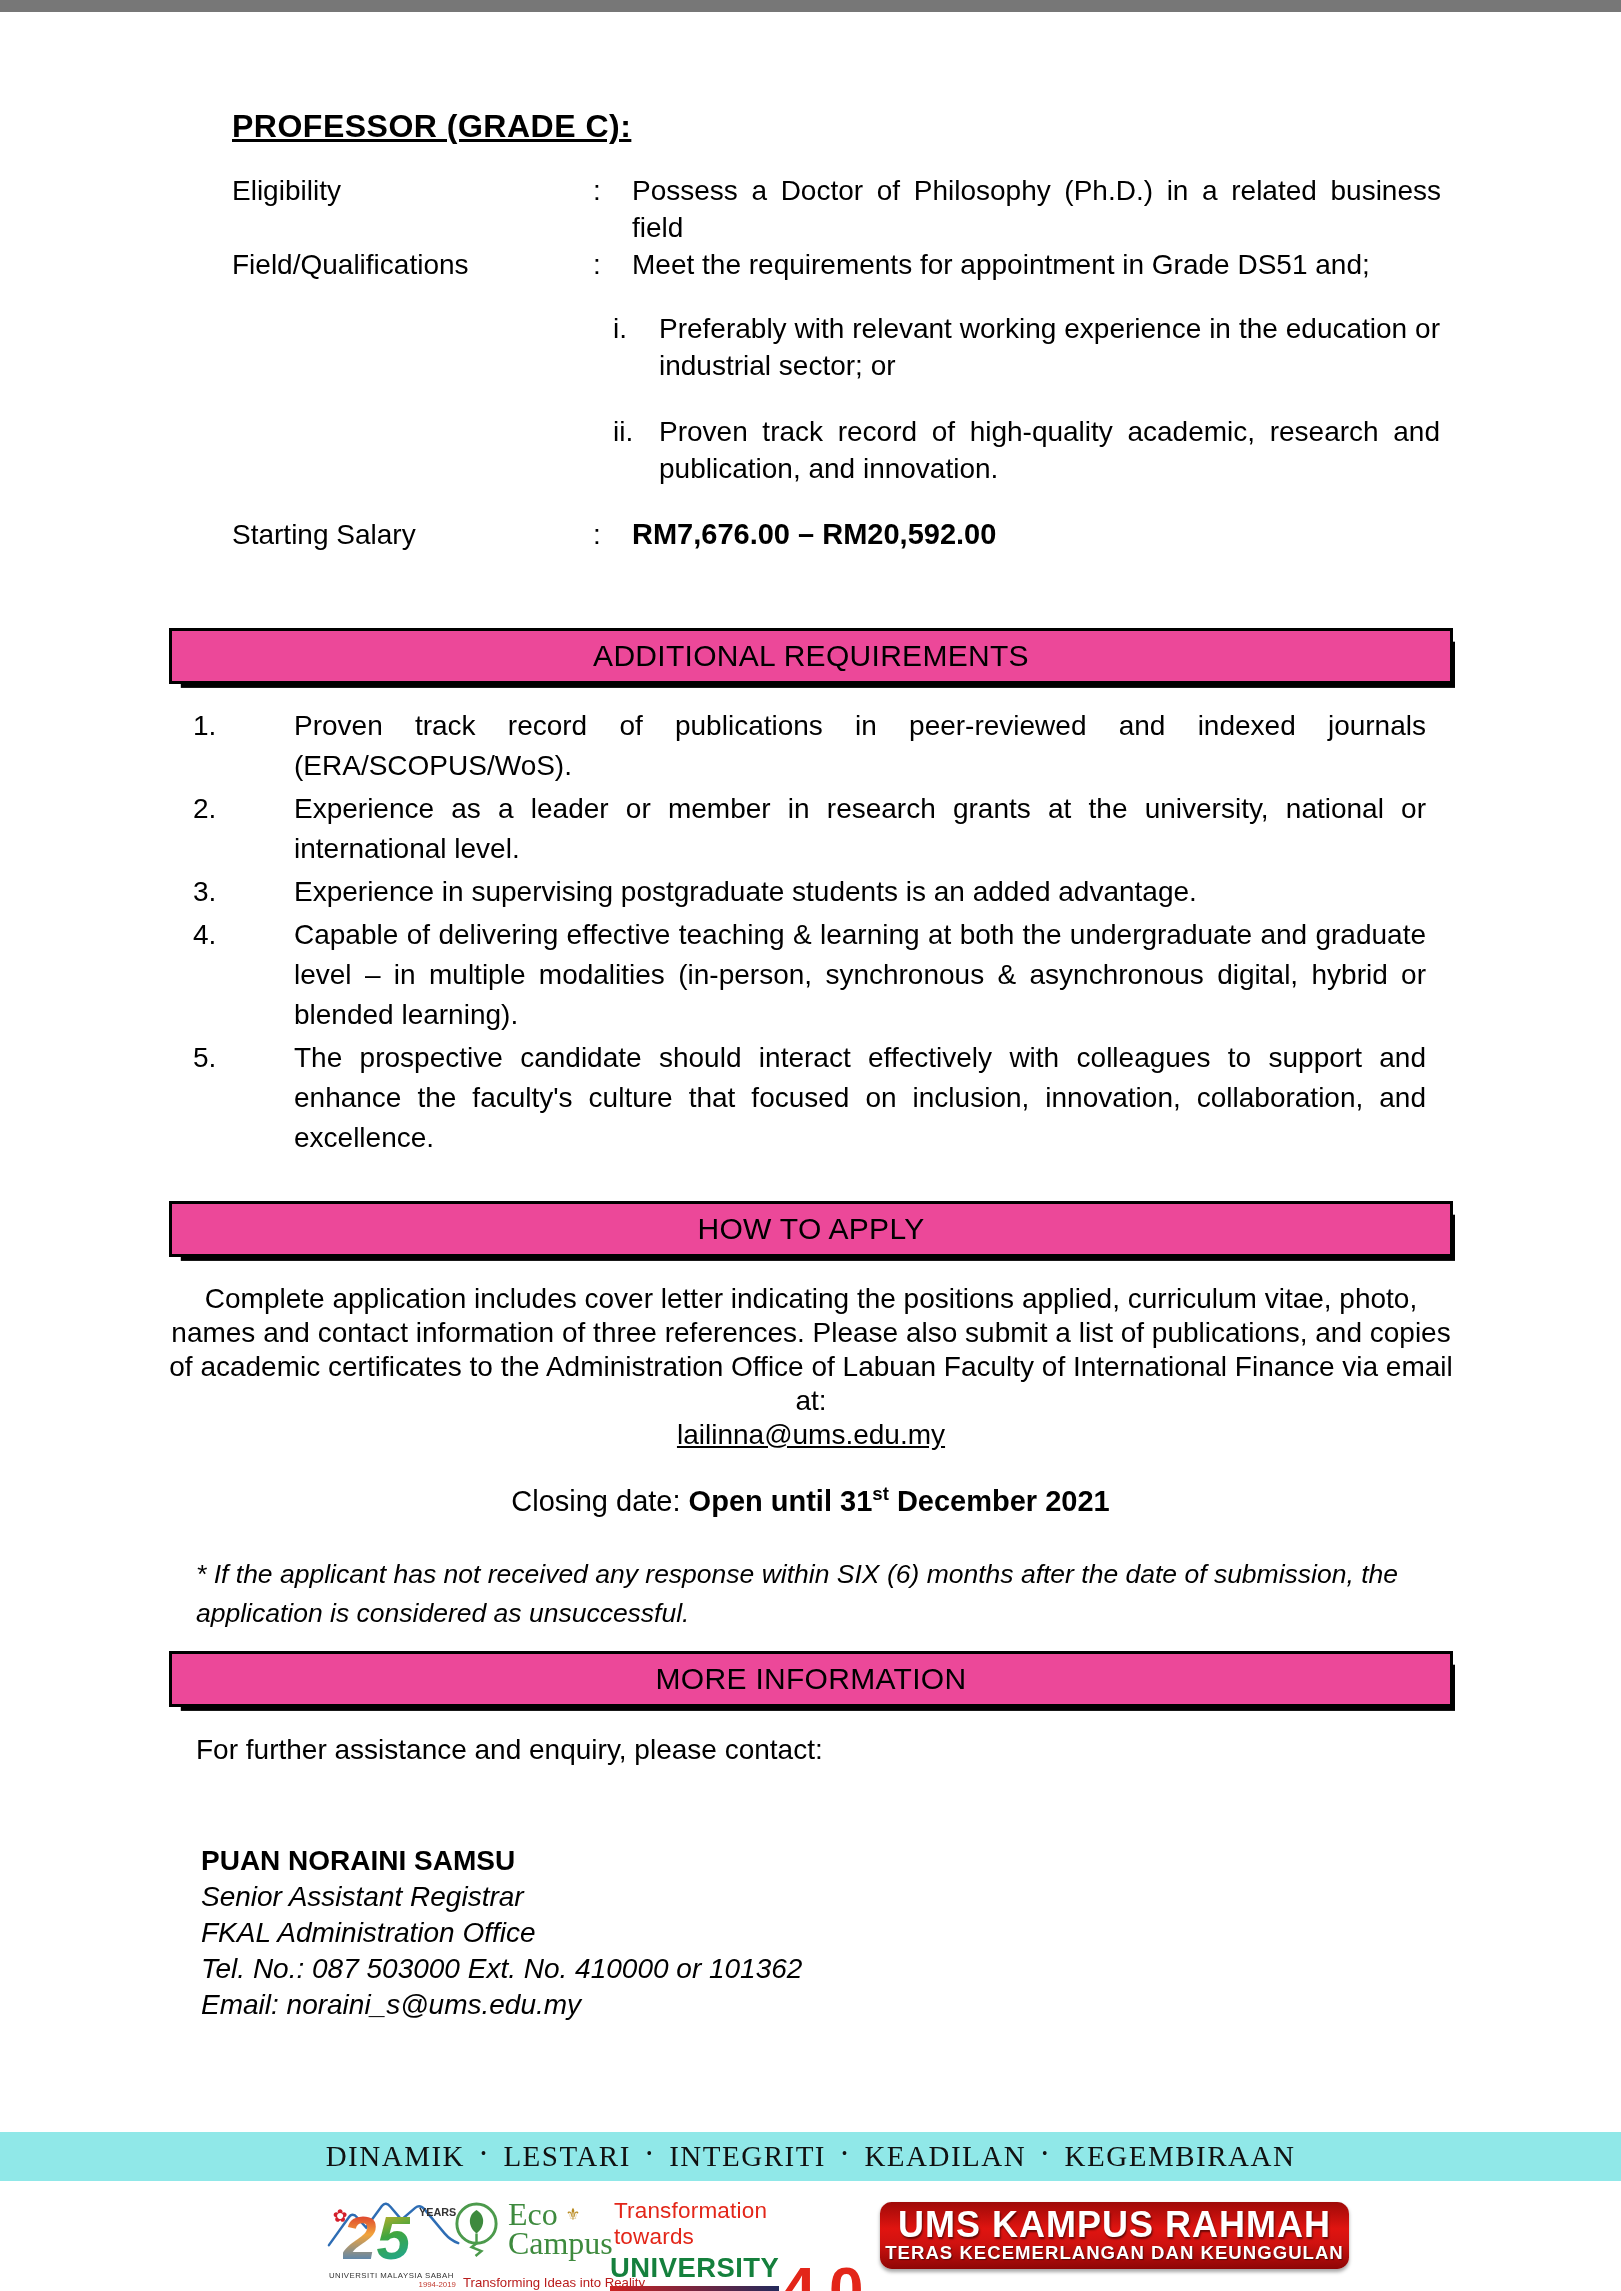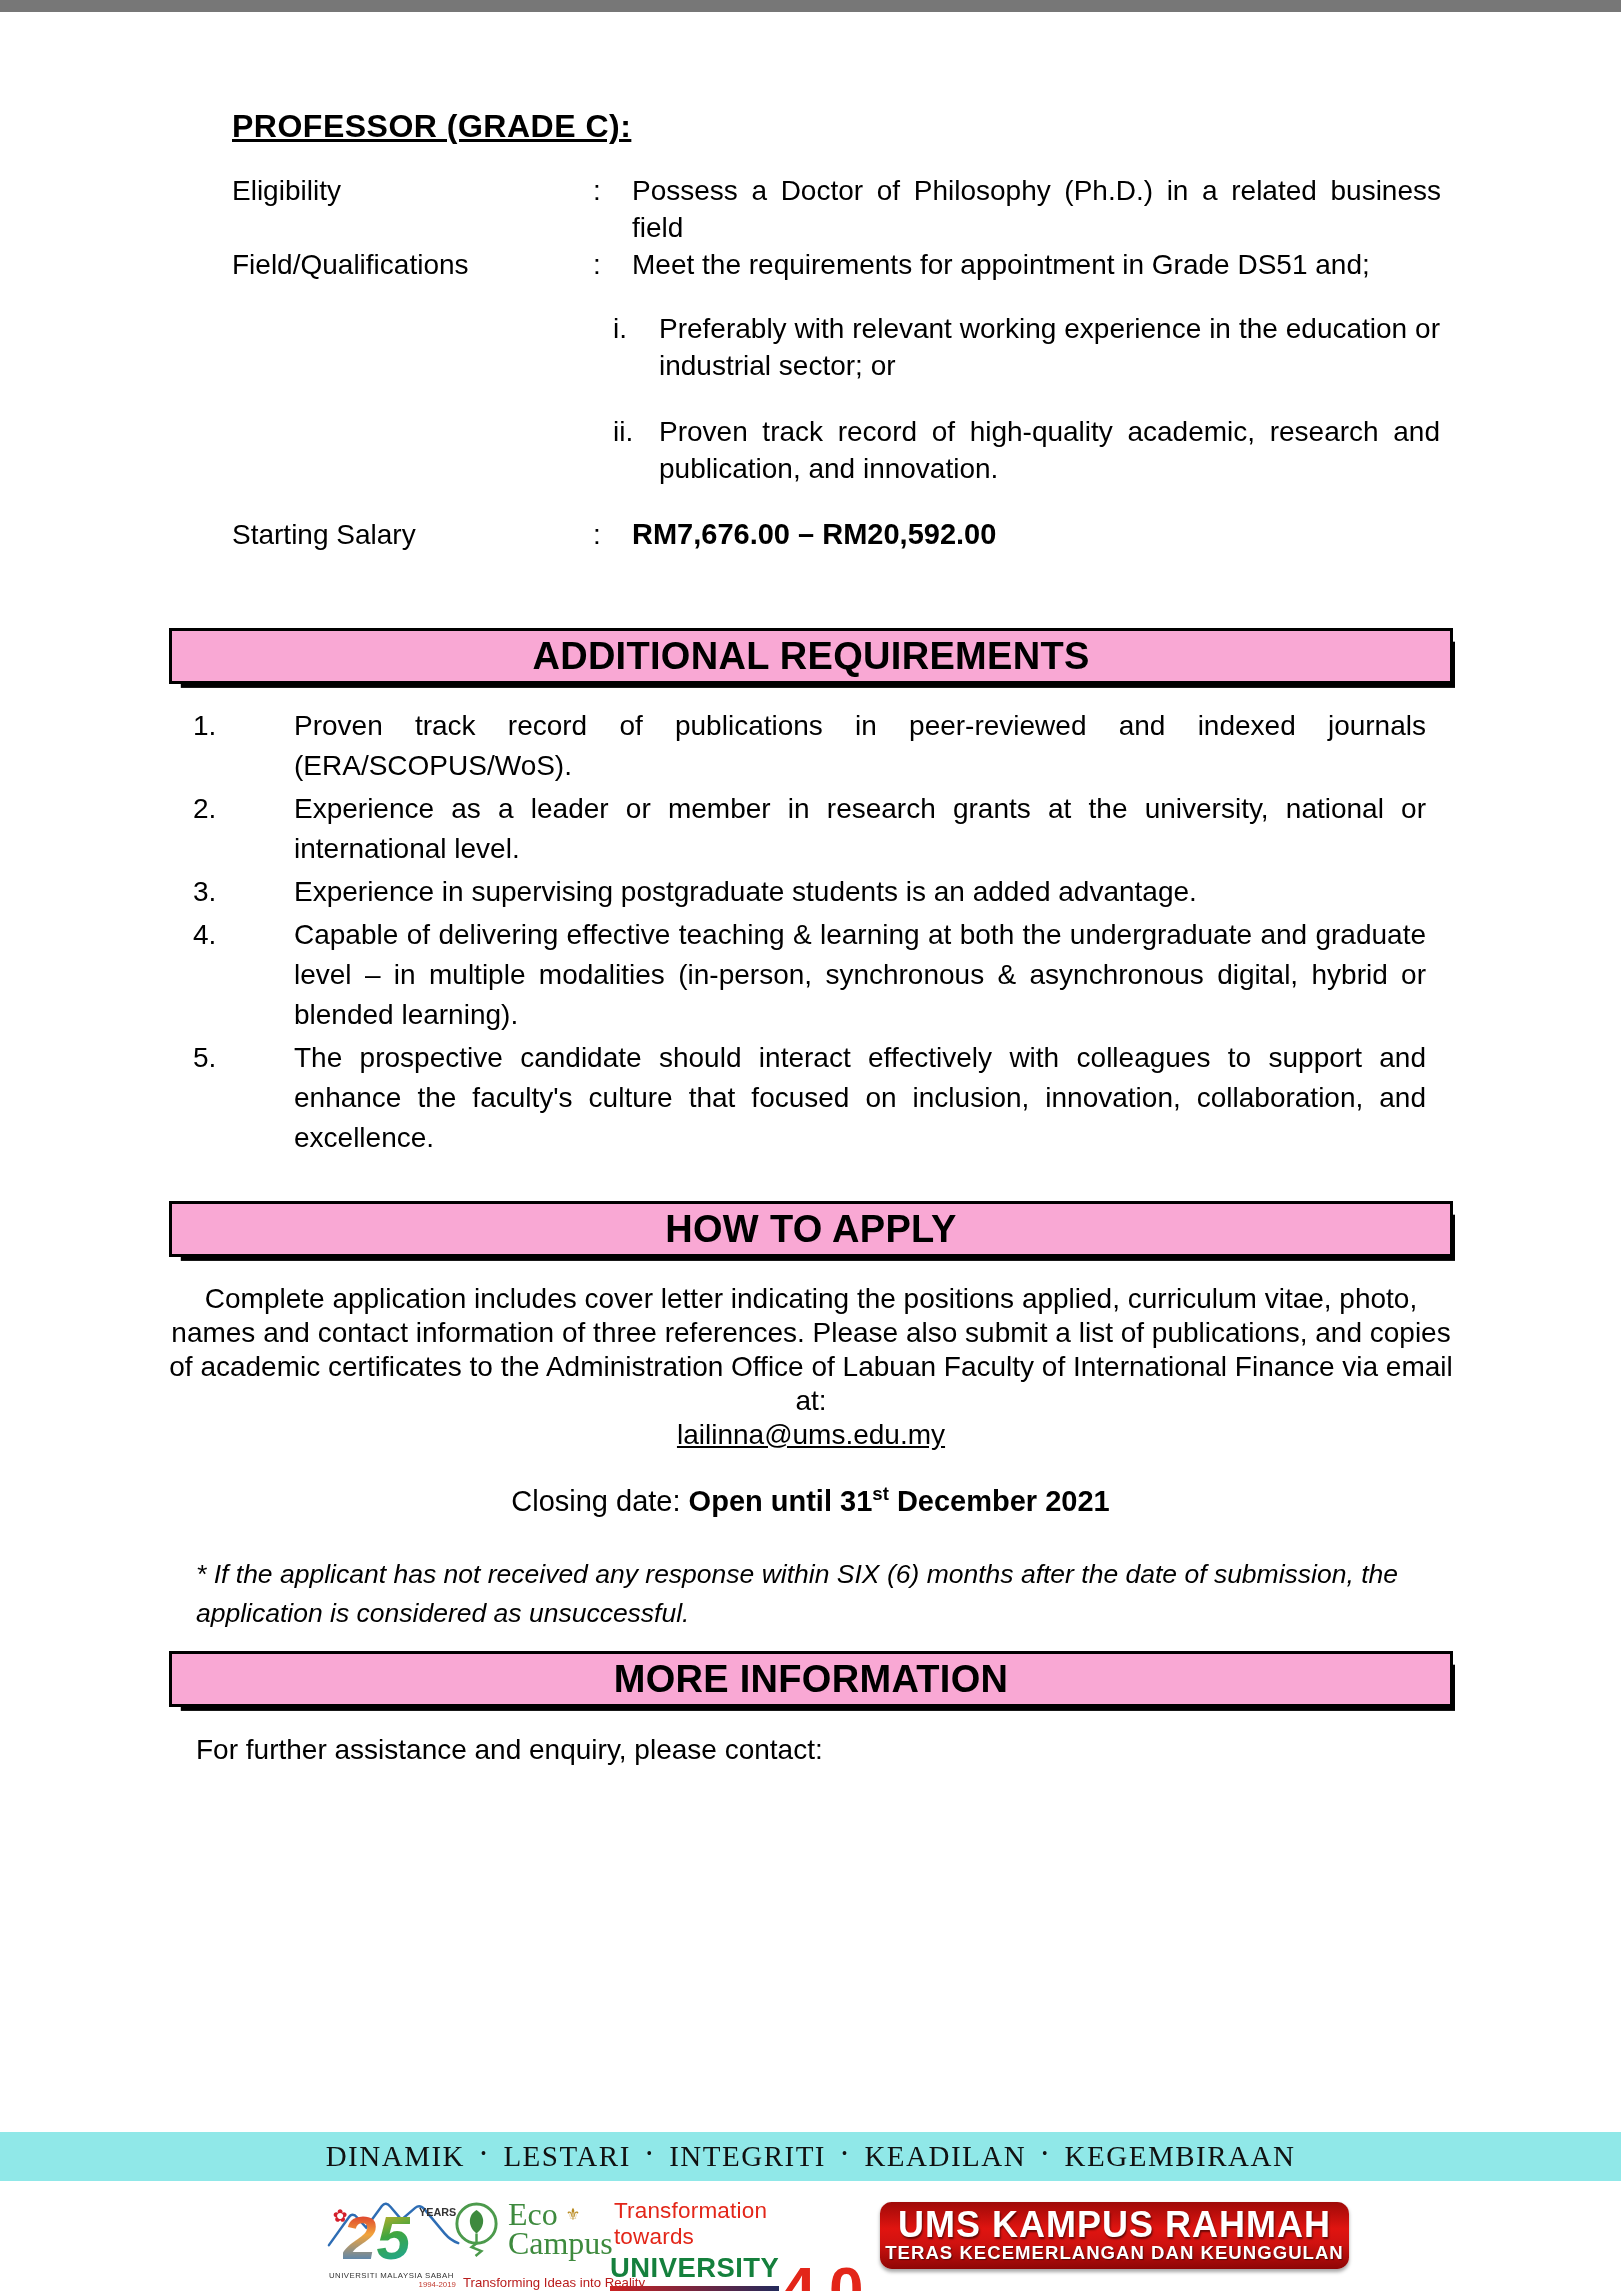--- a/index.html
+++ b/index.html
@@ -34,9 +34,9 @@
   .banner{
     position:absolute;left:169px;width:1284px;height:56px;
     box-sizing:border-box;border:3.9px solid #000;
-    background:#f9a8d4;
+    background:#ec4899;
     display:flex;align-items:center;justify-content:center;
-    font-size:38px;font-weight:bold;letter-spacing:0.3px;
+    font-size:30px;font-weight:normal;letter-spacing:0.3px;
     box-shadow:6.9px 8.8px 0 -4.9px #000;
   }
   .banner1{top:616px;}

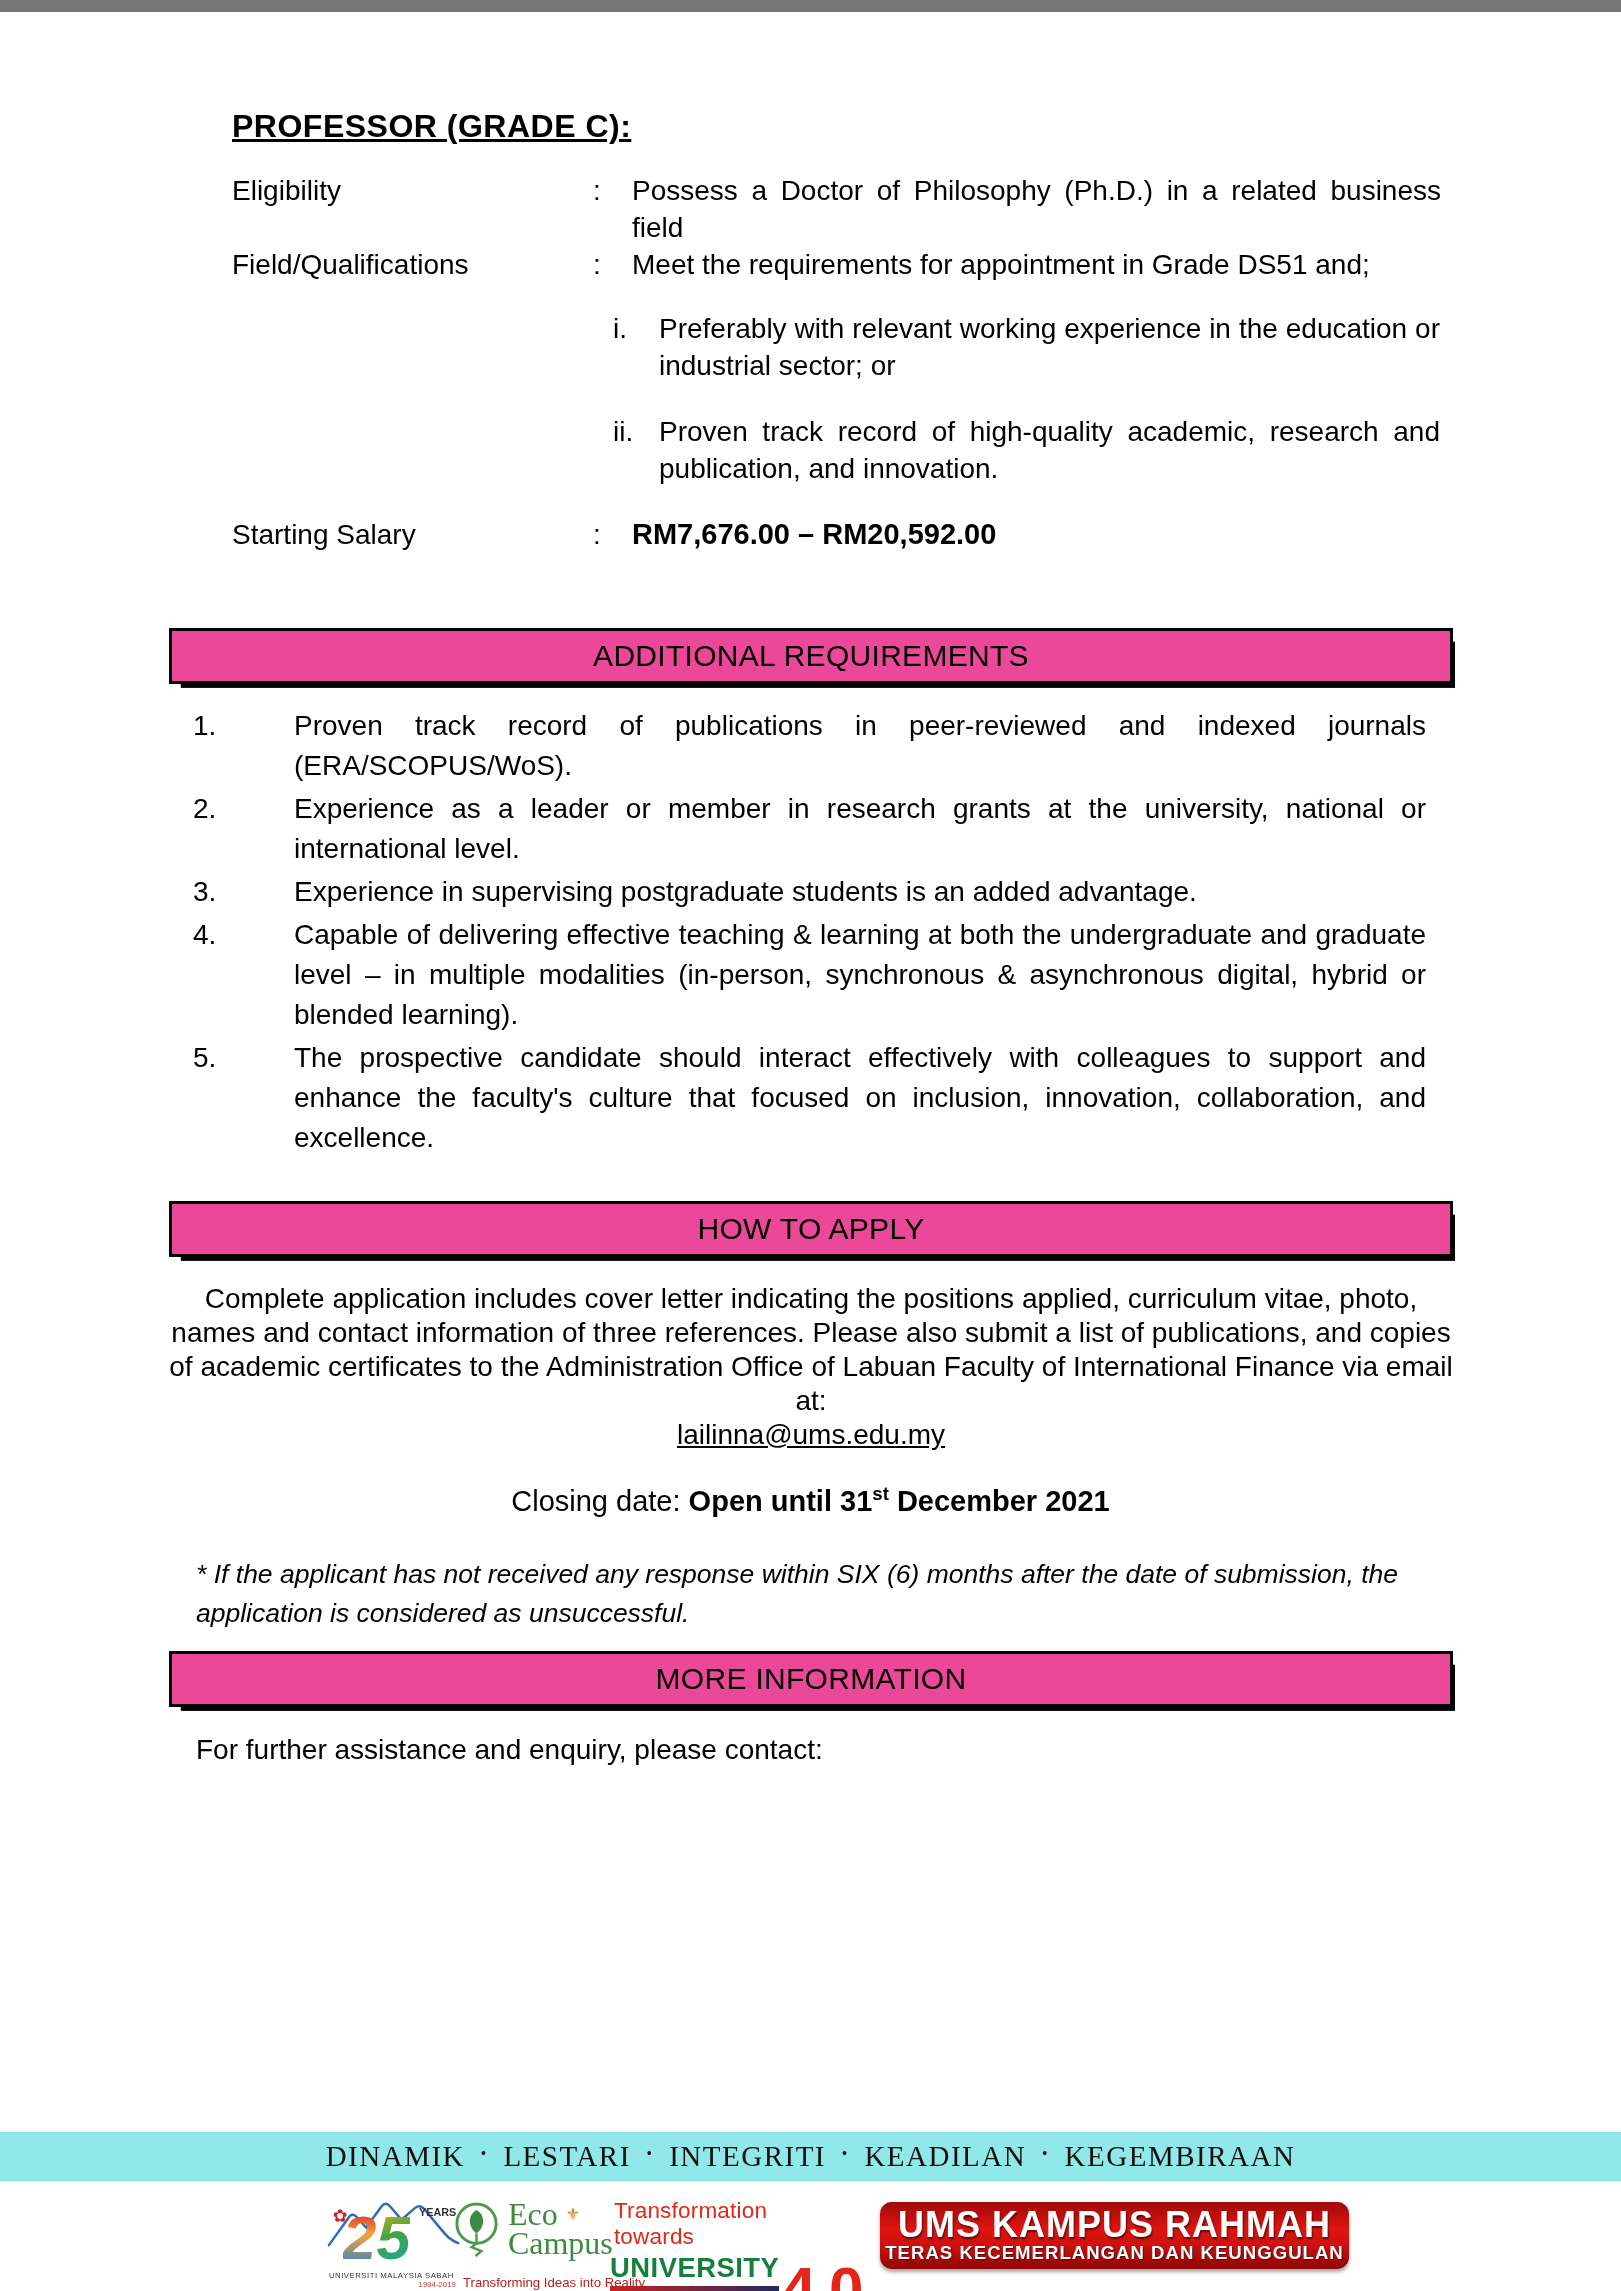--- a/index.html
+++ b/index.html
@@ -200,6 +200,13 @@
 
   <div class="contact-intro">For further assistance and enquiry, please contact:</div>
 
+  <div class="contact">
+    <div class="cname">PUAN NORAINI SAMSU</div>
+    <div class="cline">Senior Assistant Registrar</div>
+    <div class="cline">FKAL Administration Office</div>
+    <div class="cline">Tel. No.: 087 503000 Ext. No. 410000 or 101362</div>
+    <div class="cline">Email: noraini_s@ums.edu.my</div>
+  </div>
 
   <div class="footer-band">
     <span>DINAMIK</span>

